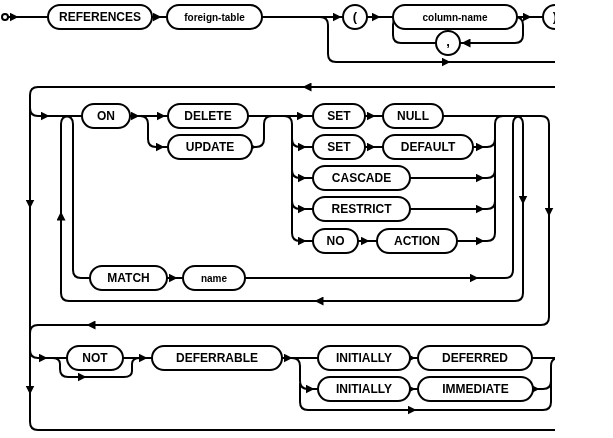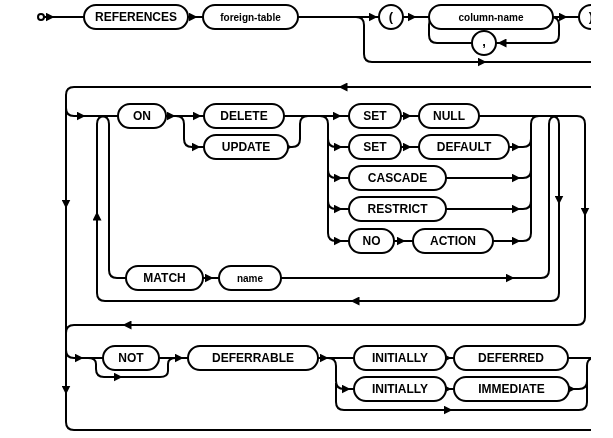--- a/index.html
+++ b/index.html
@@ -14,7 +14,6 @@
     height: 438px;
     background: #ffffff;
     overflow: hidden;
-    margin-left: 36px;
   }
   svg { display: block; }
   .rail {

